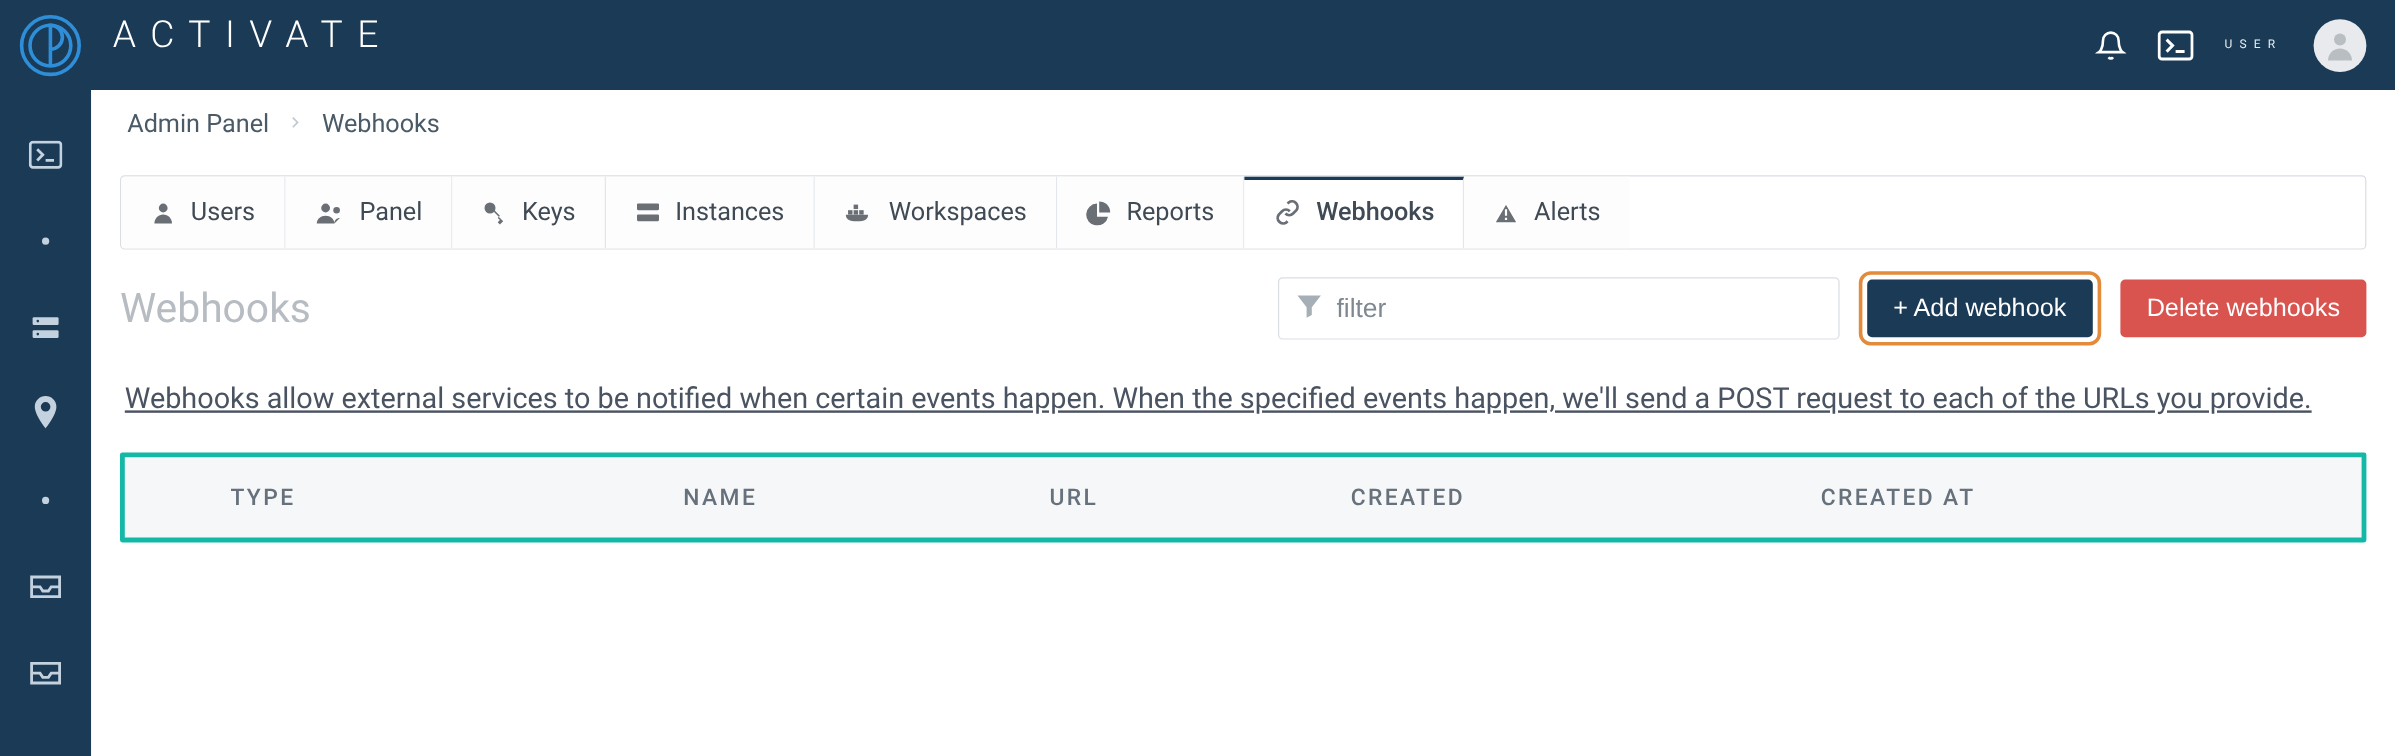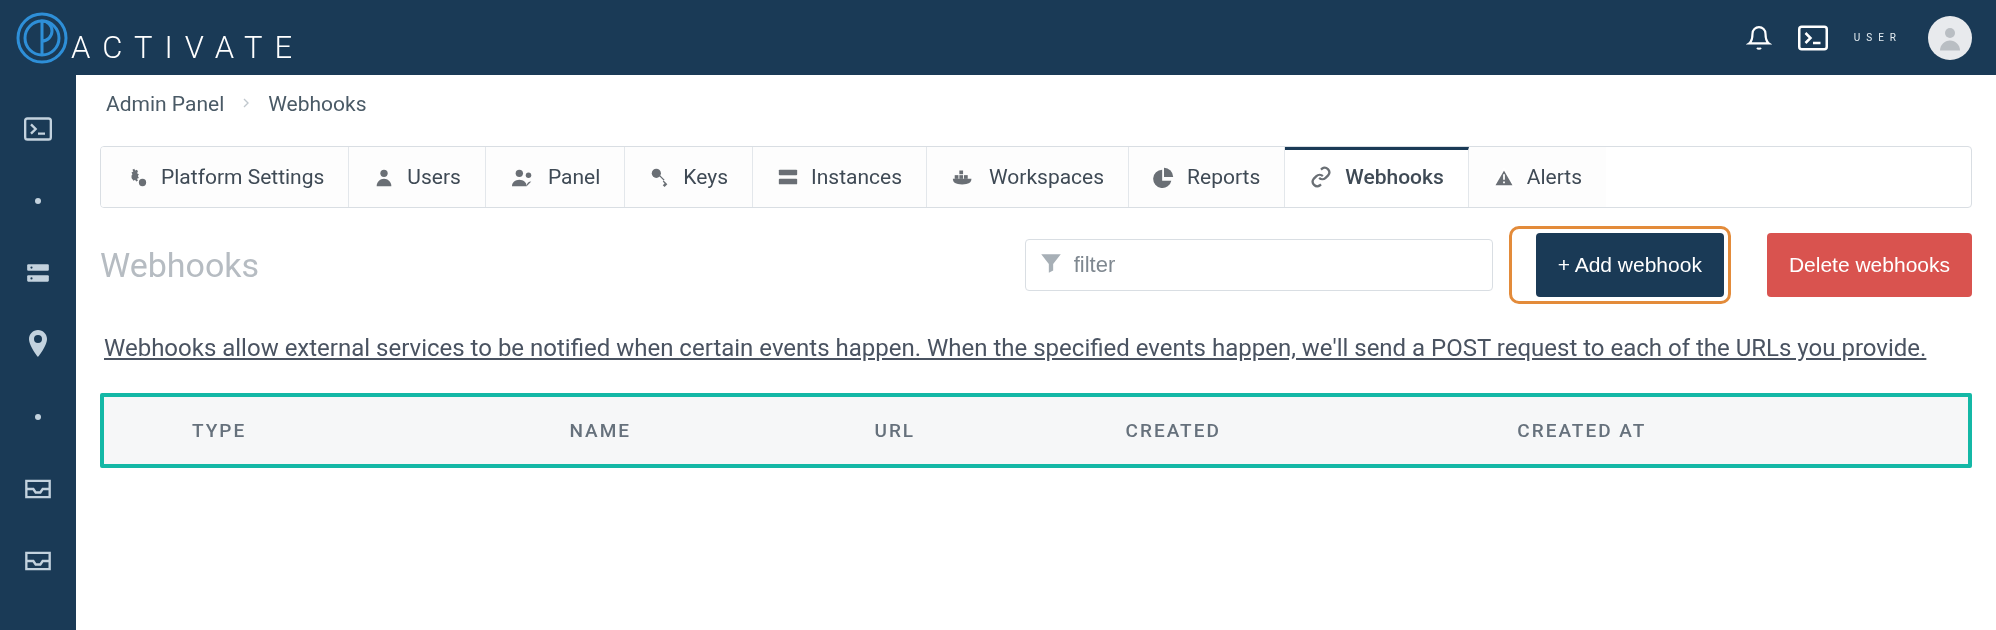--- a/index.html
+++ b/index.html
@@ -20,8 +20,8 @@
     }
     .logo-wrap {
       display: flex;
-      align-items: flex-end;
-      gap: 1px;
+      align-items: flex-start;
+      gap: 24px;
     }
     .logo-mark {
       width: 56px;

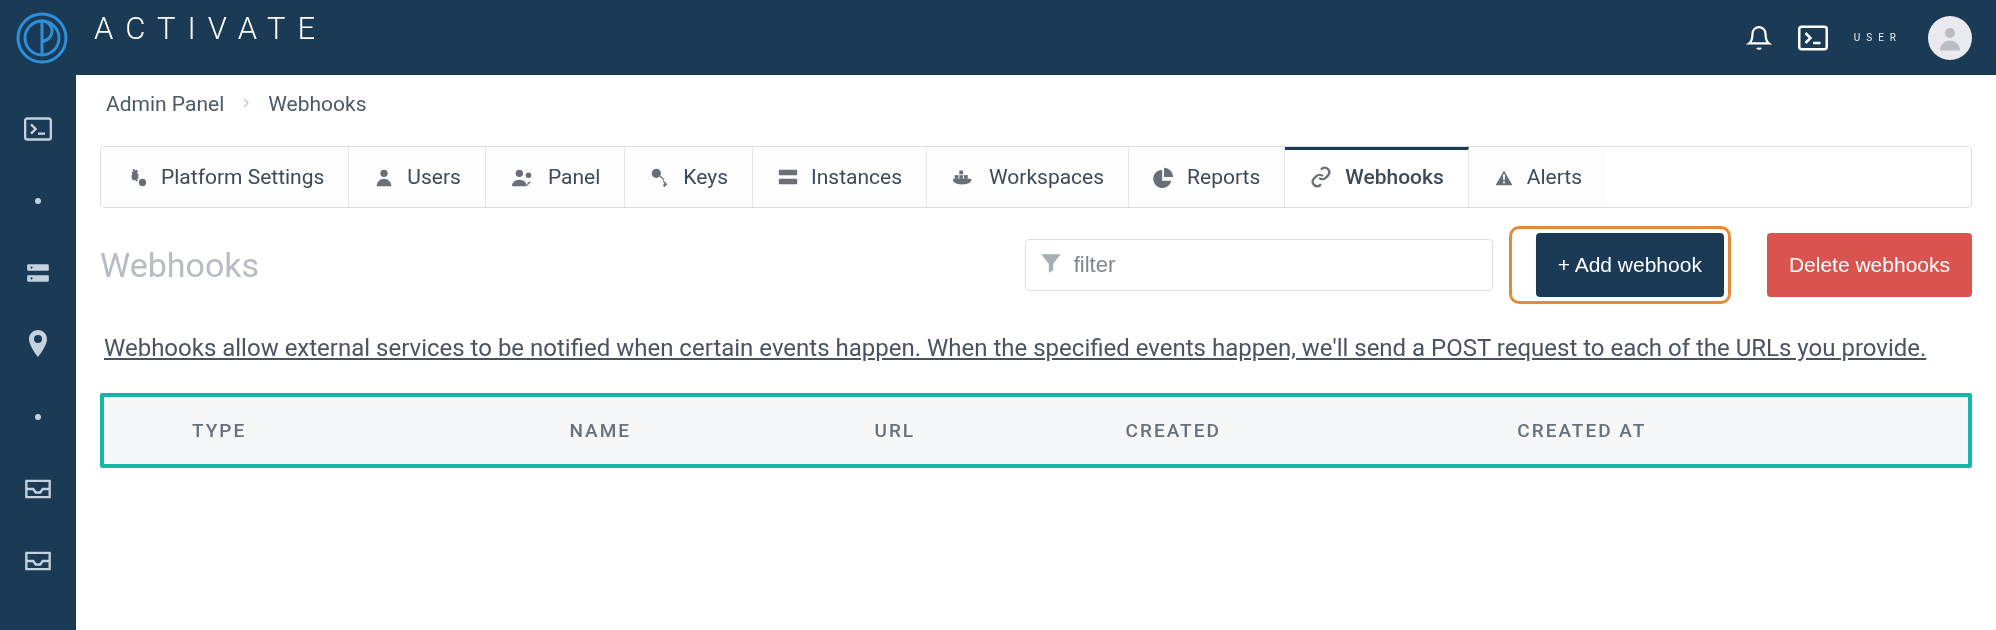--- a/index.html
+++ b/index.html
@@ -318,15 +318,6 @@
       <div class="tabs">
         <div class="tab">
           <span class="tab-icon">
-            <svg width="24" height="22" viewBox="0 0 24 24" fill="currentColor">
-                <circle cx="9" cy="12" r="3"></circle>
-                <path d="M9 3l1 2 2-1 1 2-1 2 2 1-1 2 1 2-2 1 1 2-2 1-1-2-2 1-1-2 1-2-2-1 1-2-1-2 2-1-1-2 2-1zM18 14a4 4 0 1 0 0 8 4 4 0 0 0 0-8z"></path>
-              </svg>
-          </span>
-          <span>Platform Settings</span>
-        </div>
-        <div class="tab">
-          <span class="tab-icon">
             <svg width="22" height="22" viewBox="0 0 24 24" fill="currentColor">
                 <circle cx="12" cy="8" r="4"></circle>
                 <path d="M4 22c0-4.4 3.6-8 8-8s8 3.6 8 8z"></path>

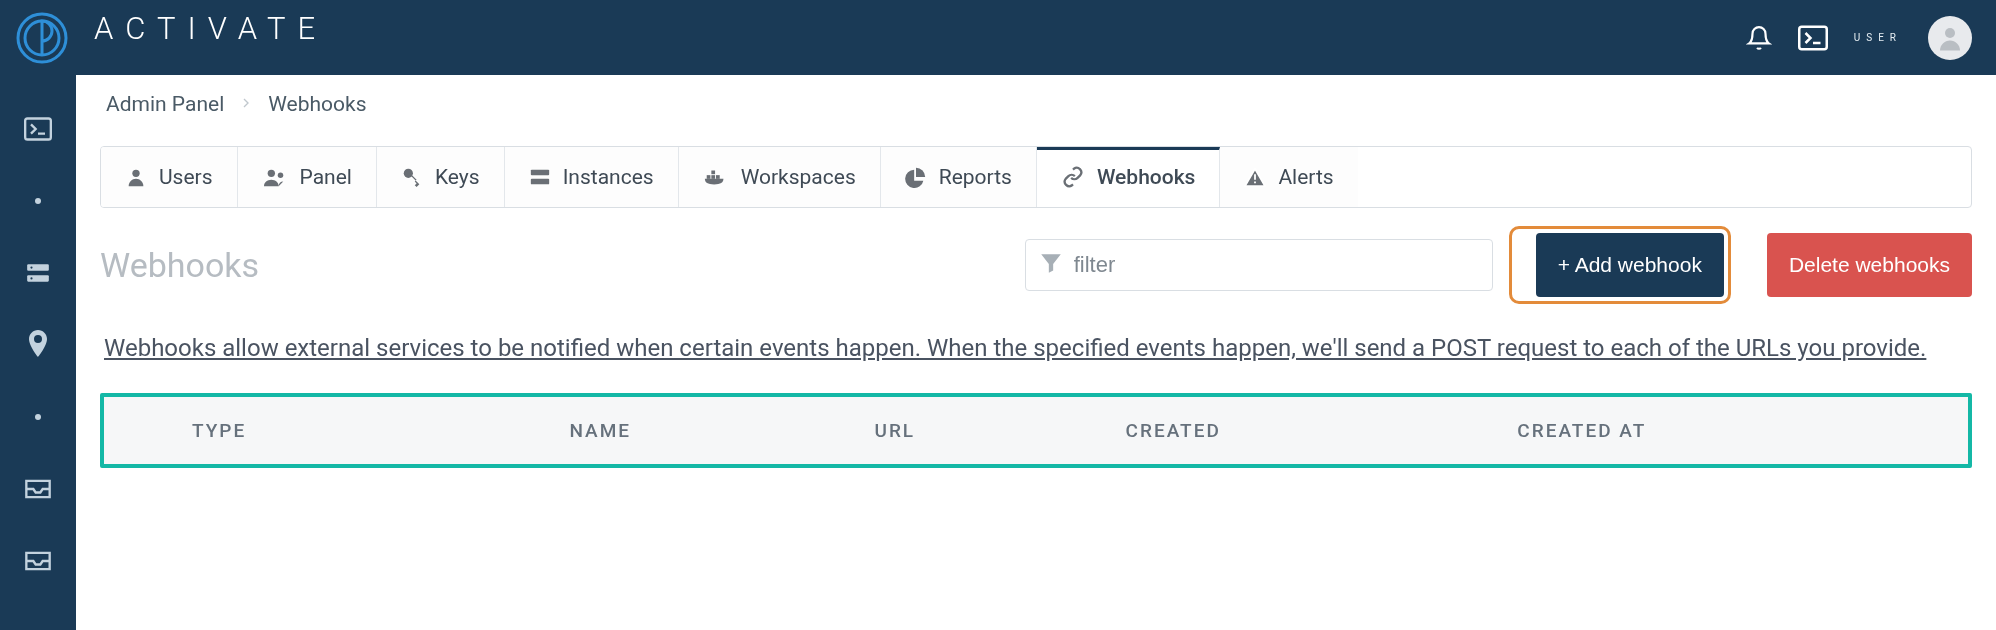--- a/index.html
+++ b/index.html
@@ -180,7 +180,7 @@
     }
     .filter-wrap input::placeholder { color: #7f8890; }
     .btn {
-      height: 64px;
+      height: 48px;
       border-radius: 4px;
       padding: 0 22px;
       font-size: 21px;
@@ -189,7 +189,6 @@
       color: #fff;
       display: flex;
       align-items: center;
-      margin-left: 20px;
     }
     .btn-primary { background: #1a3a56; }
     .btn-danger { background: #d9534f; }

